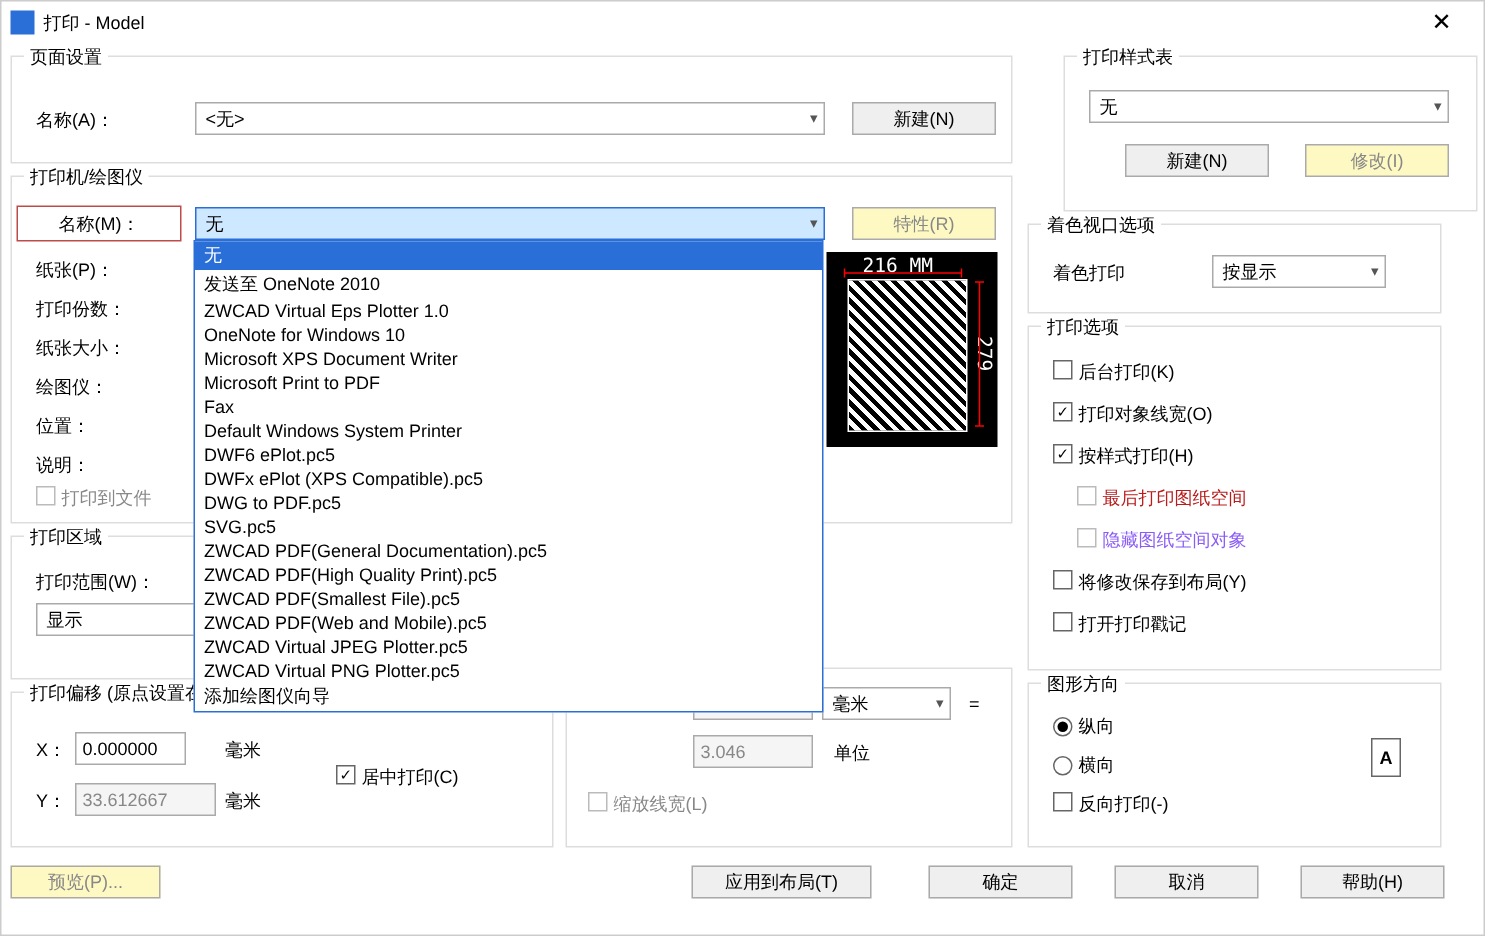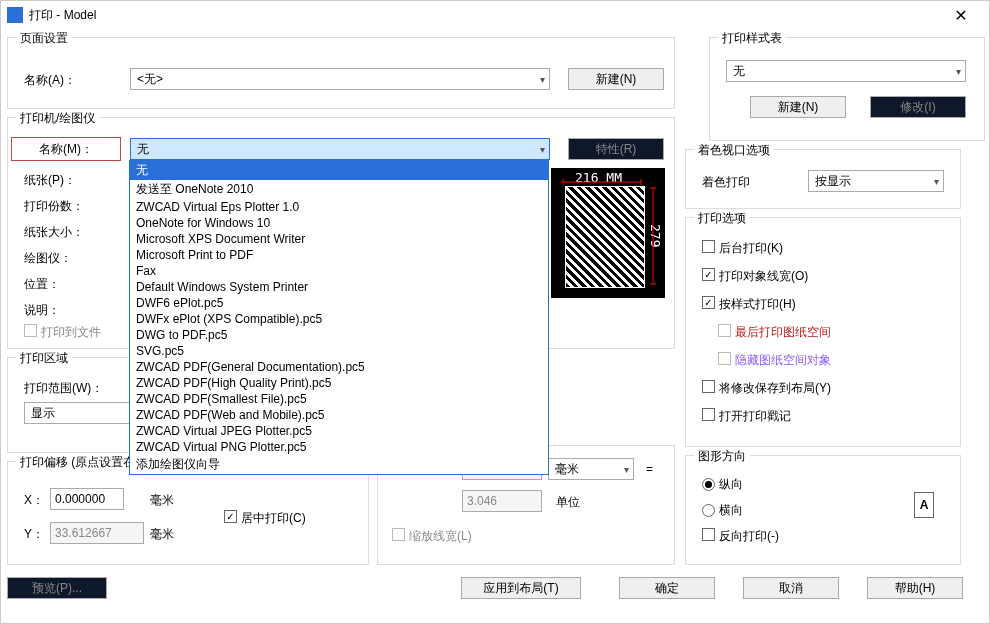--- a/index.html
+++ b/index.html
@@ -12,7 +12,7 @@
 .group { position: absolute; border: 1px solid #ddd; }
 .glabel { position: absolute; top: -8px; left: 8px; background: #fff; padding: 0 4px; }
 .btn { border: 1px solid #aaa; background: #efefef; height: 22px; display: inline-flex; align-items: center; justify-content: center; cursor: pointer; }
-.btn.disabled { color: #888; background: #0f172a; }
+.btn.disabled { color: #888; background: #fef9c3; }
 .select { border: 1px solid #aaa; height: 22px; display: flex; align-items: center; justify-content: space-between; padding: 0 4px 0 6px; cursor: pointer; background: #fff; }
 .select .arrow { font-size: 10px; color: #555; }
 .highlighted { outline: 1px solid #c04a4a; }

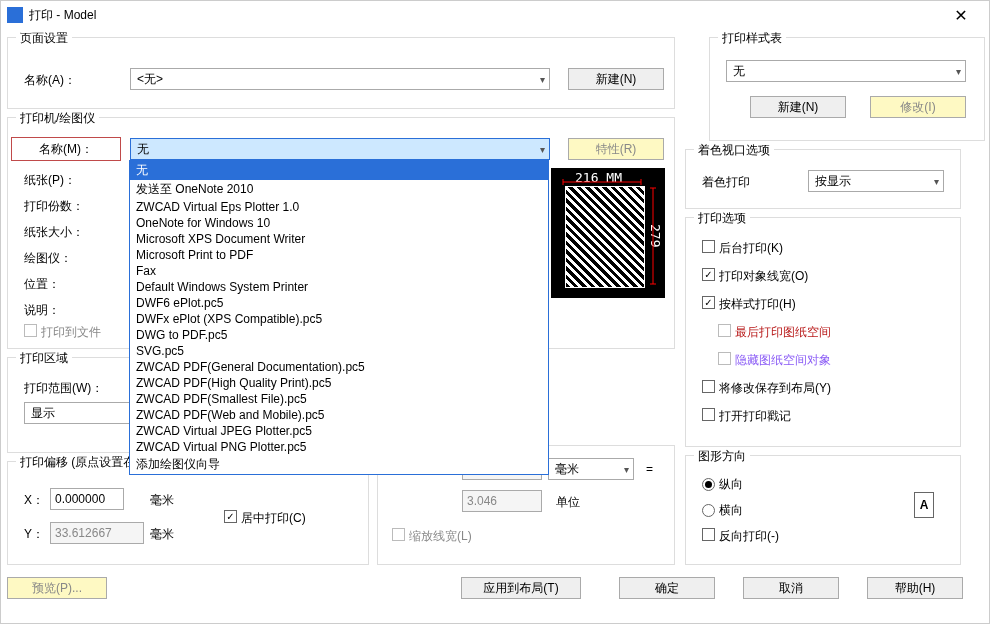--- a/index.html
+++ b/index.html
@@ -155,7 +155,7 @@
   <div class="group" style="left:684px;top:120px;width:276px;height:60px">
     <div class="glabel">着色视口选项</div>
     <div style="position:absolute;left:16px;top:24px">着色打印</div>
-    <div class="select" style="position:absolute;left:122px;top:20px;width:136px">
+    <div class="select" style="position:absolute;left:122px;top:20px;width:116px">
         <span>按显示</span>
         <span class="arrow">▾</span>
       </div>

